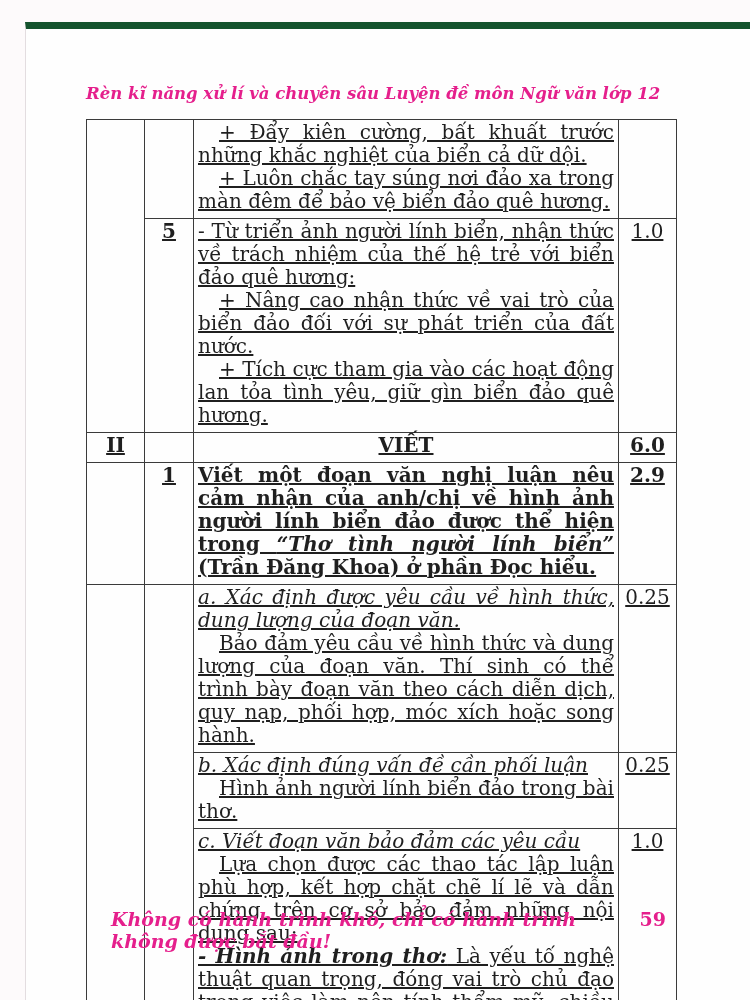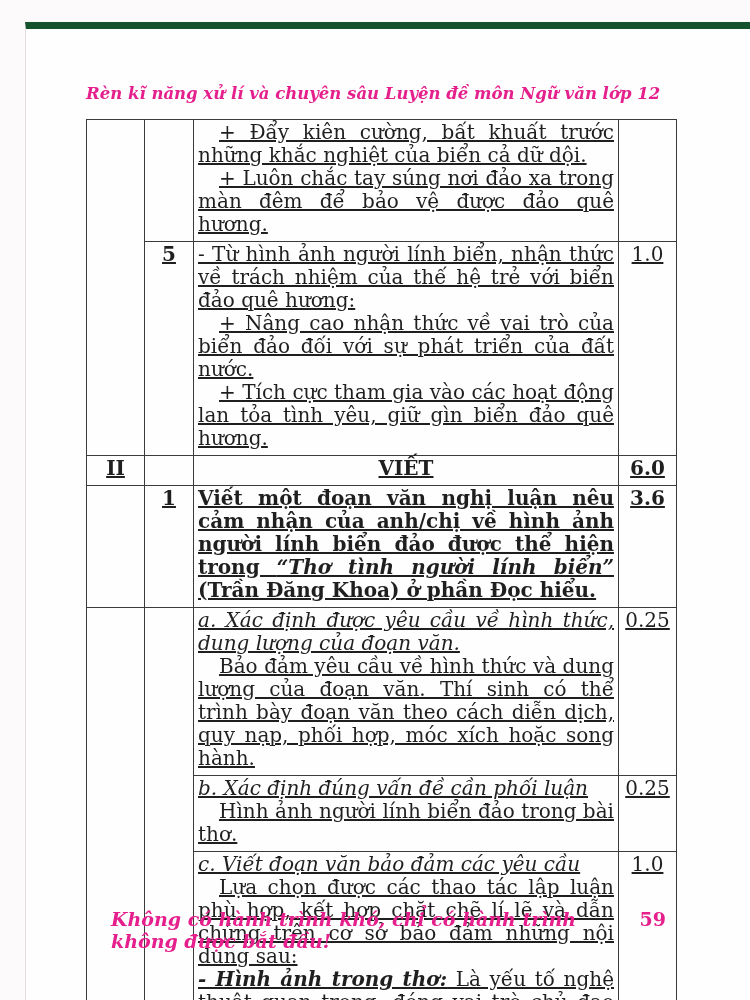--- a/index.html
+++ b/index.html
@@ -69,7 +69,7 @@
           <td class="cell-num"></td>
           <td class="cell-content">
             <p class="para indent"><span class="">+ Đẩy kiên cường, bất khuất trước những khắc nghiệt của biển cả dữ dội.</span></p>
-            <p class="para indent"><span class="">+ Luôn chắc tay súng nơi đảo xa trong màn đêm để bảo vệ được đảo quê hương.</span></p>
+            <p class="para indent"><span class="">+ Luôn chắc tay súng nơi đảo xa trong màn đêm để bảo vệ biển đảo quê hương.</span></p>
           </td>
           <td class="cell-points"></td>
         </tr>

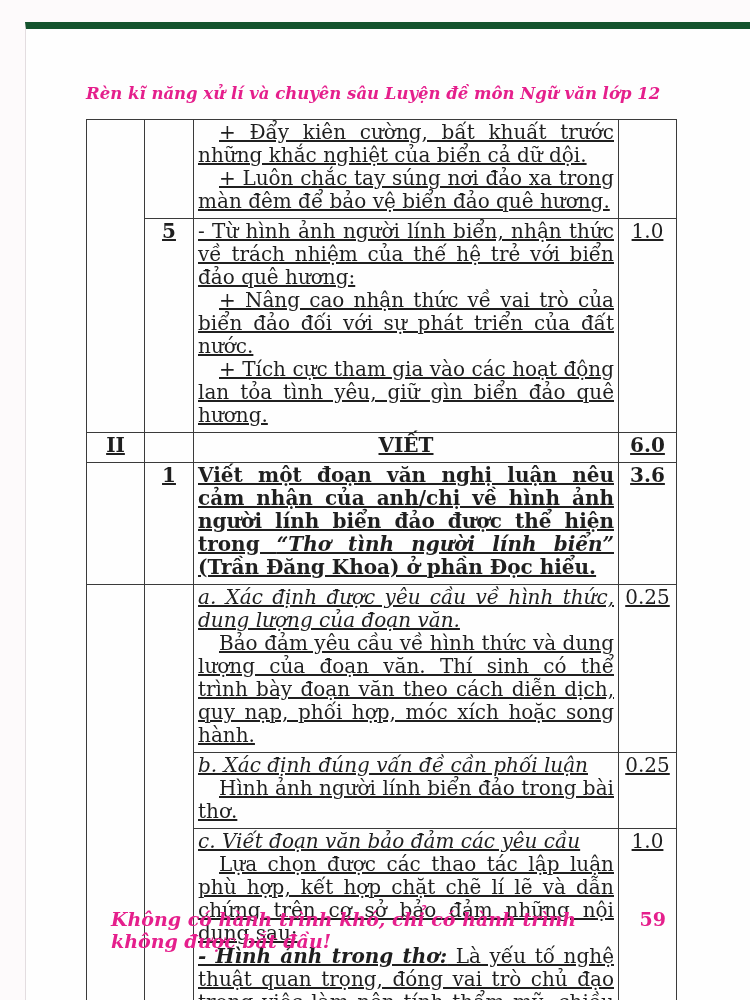--- a/index.html
+++ b/index.html
@@ -76,7 +76,7 @@
         <tr>
           <td class="cell-num" style="font-weight: bold;">5</td>
           <td class="cell-content">
-            <p class="para"><span class="">- Từ hình ảnh người lính biển, nhận thức về trách nhiệm của thế hệ trẻ với biển đảo quê hương:</span></p>
+            <p class="para"><span class="">- Từ triển ảnh người lính biển, nhận thức về trách nhiệm của thế hệ trẻ với biển đảo quê hương:</span></p>
             <p class="para indent"><span class="">+ Nâng cao nhận thức về vai trò của biển đảo đối với sự phát triển của đất nước.</span></p>
             <p class="para indent"><span class="">+ Tích cực tham gia vào các hoạt động lan tỏa tình yêu, giữ gìn biển đảo quê hương.</span></p>
           </td>

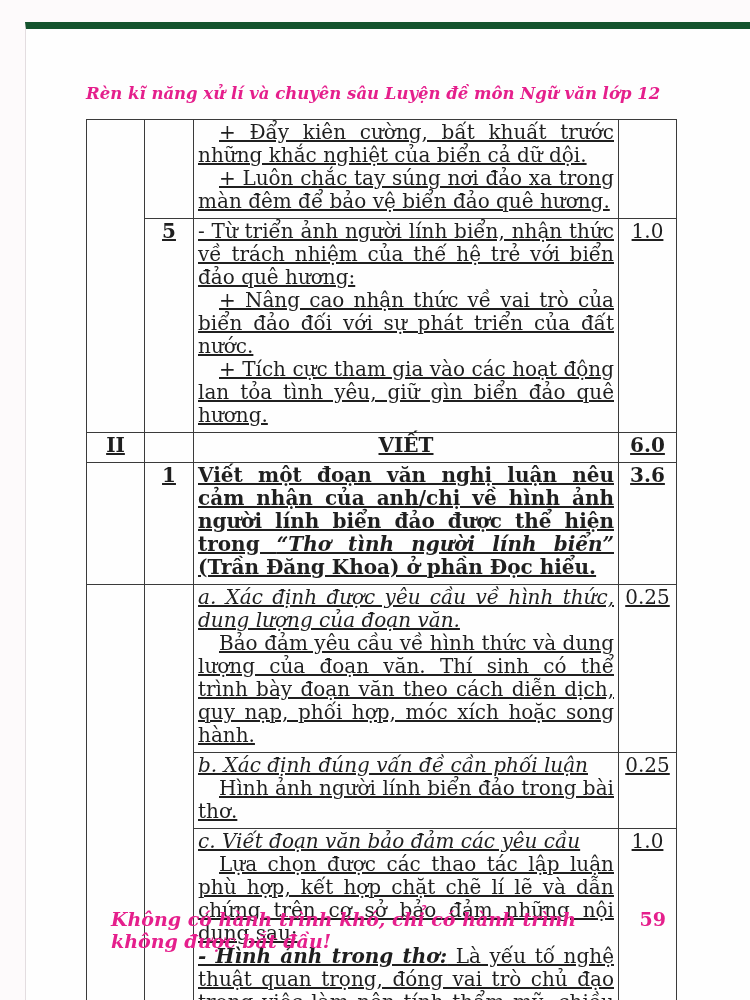--- a/index.html
+++ b/index.html
@@ -96,7 +96,7 @@
           <td class="cell-content">
             <p class="para"><span class="b ">Viết một đoạn văn nghị luận nêu cảm nhận của anh/chị về hình ảnh người lính biển đảo được thể hiện trong </span><span class="b i">“Thơ tình người lính biển”</span><span class="b "> (Trần Đăng Khoa) ở phần Đọc hiểu.</span></p>
           </td>
-          <td class="cell-points" style="font-weight: bold;">3.6</td>
+          <td class="cell-points" style="font-weight: bold;">2.9</td>
         </tr>
         <tr>
           <td class="cell-section" rowspan="3"></td>

